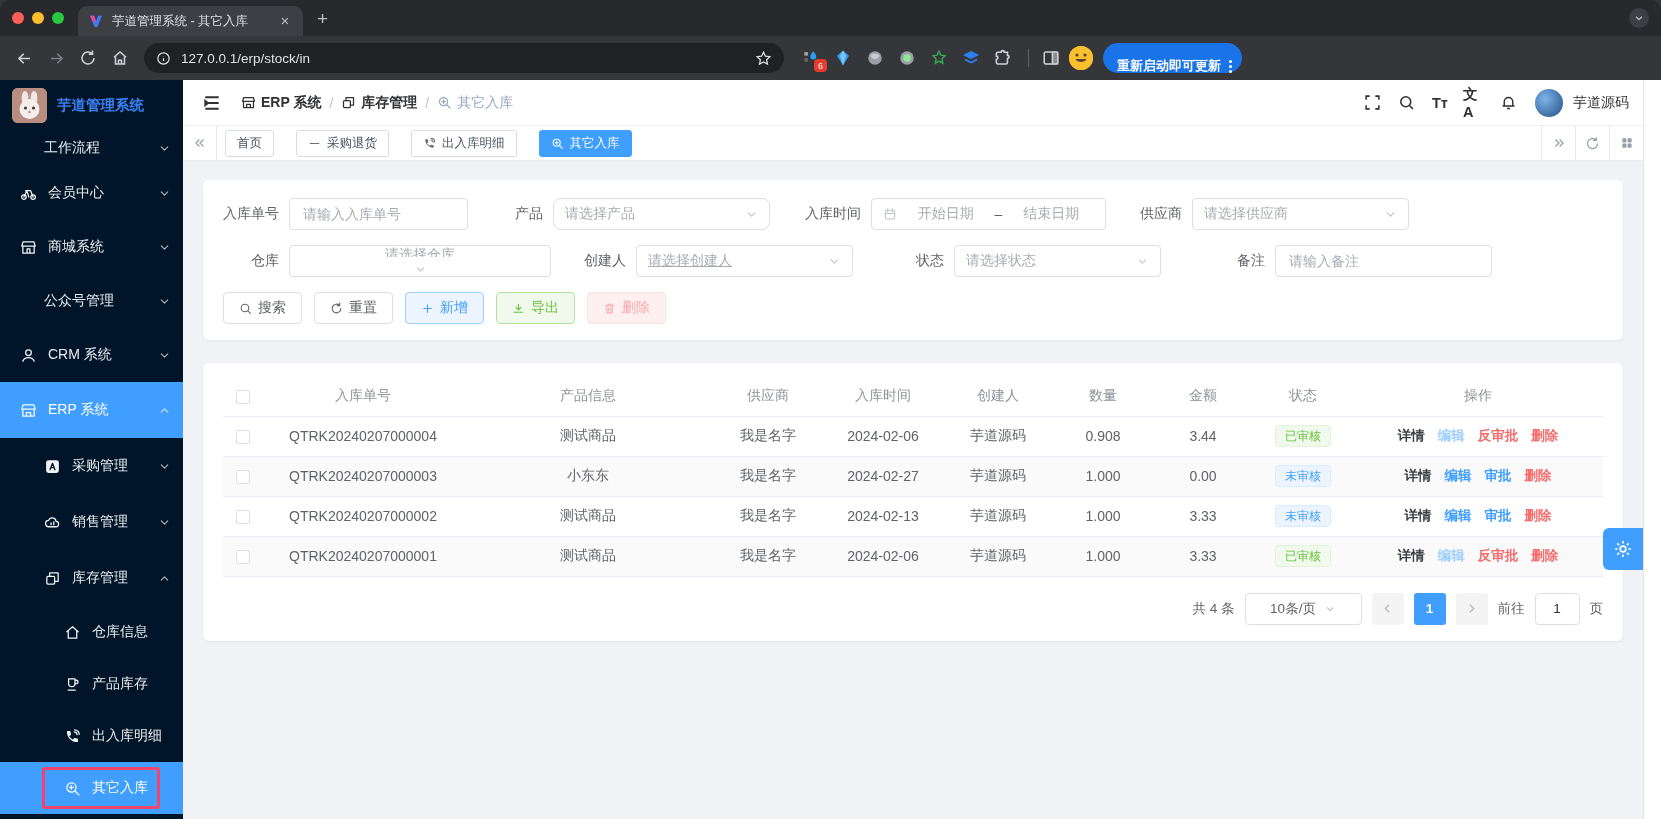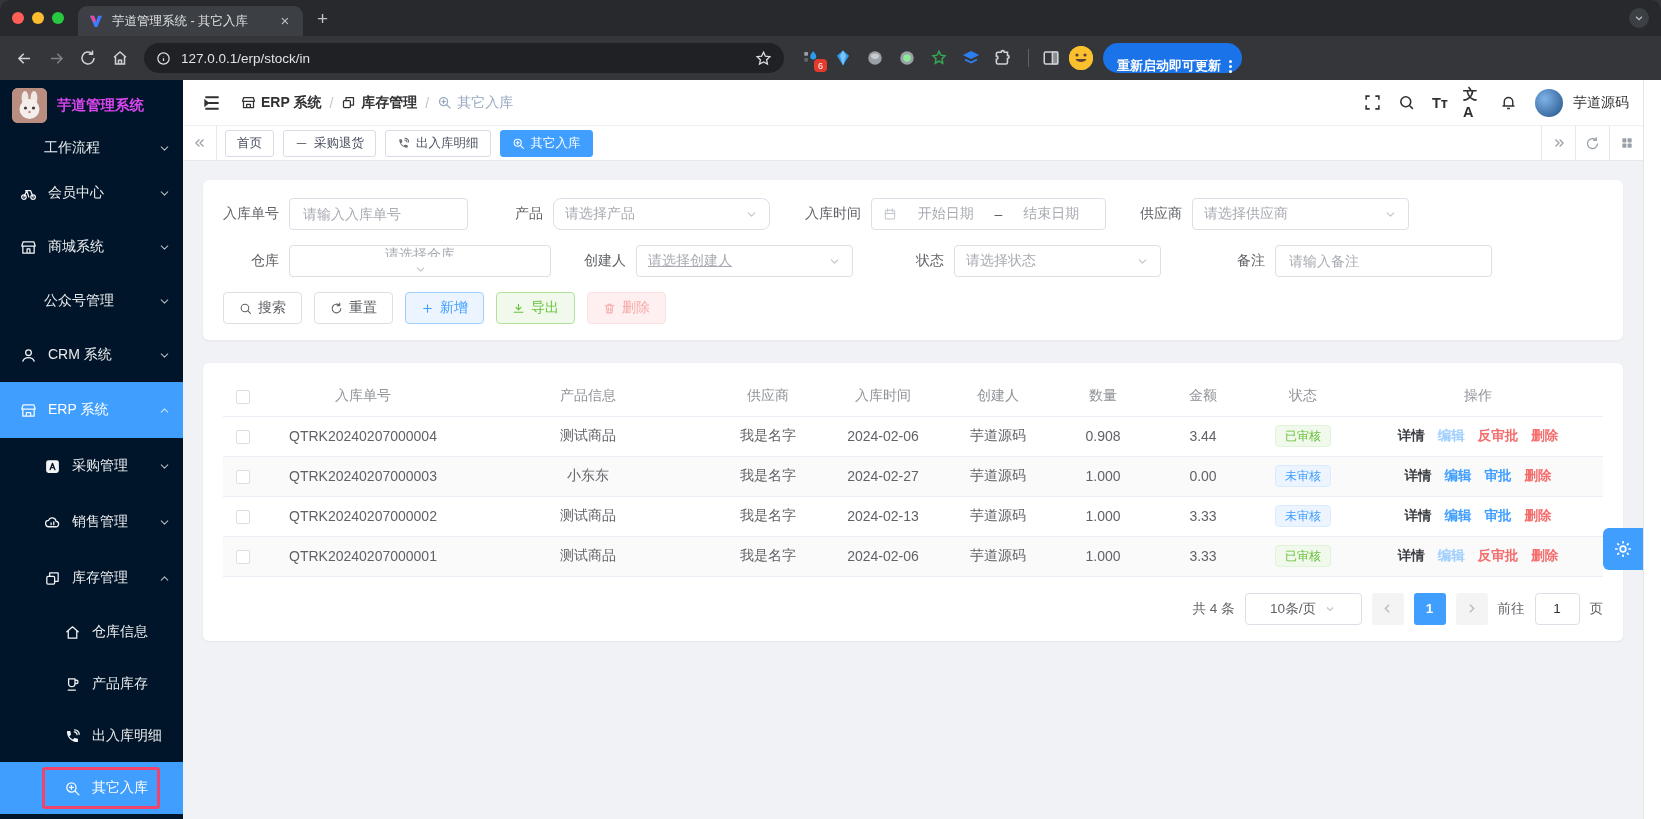--- a/index.html
+++ b/index.html
@@ -41,7 +41,7 @@
   .sidebar { width:183px; background:#001529; color:rgba(255,255,255,.92); flex:0 0 auto; display:flex; flex-direction:column; }
   .logo-row { height:50px; display:flex; align-items:center; gap:10px; padding:0 12px; }
   .logo-img { width:35px; height:35px; border-radius:6px; background:#caa18f; overflow:hidden; flex:0 0 auto; }
-  .logo-title { font-weight:bold; font-size:14.5px; color:#d946ef; white-space:nowrap; }
+  .logo-title { font-weight:bold; font-size:14.5px; color:#3b82f6; white-space:nowrap; }
   .side-item { display:flex; align-items:center; padding-right:12px; cursor:pointer; position:relative; font-size:14px; }
   .side-item .s-icon { width:18px; margin-right:10px; color:rgba(255,255,255,.95); flex:0 0 auto; }
   .side-item .s-label { flex:1; white-space:nowrap; }

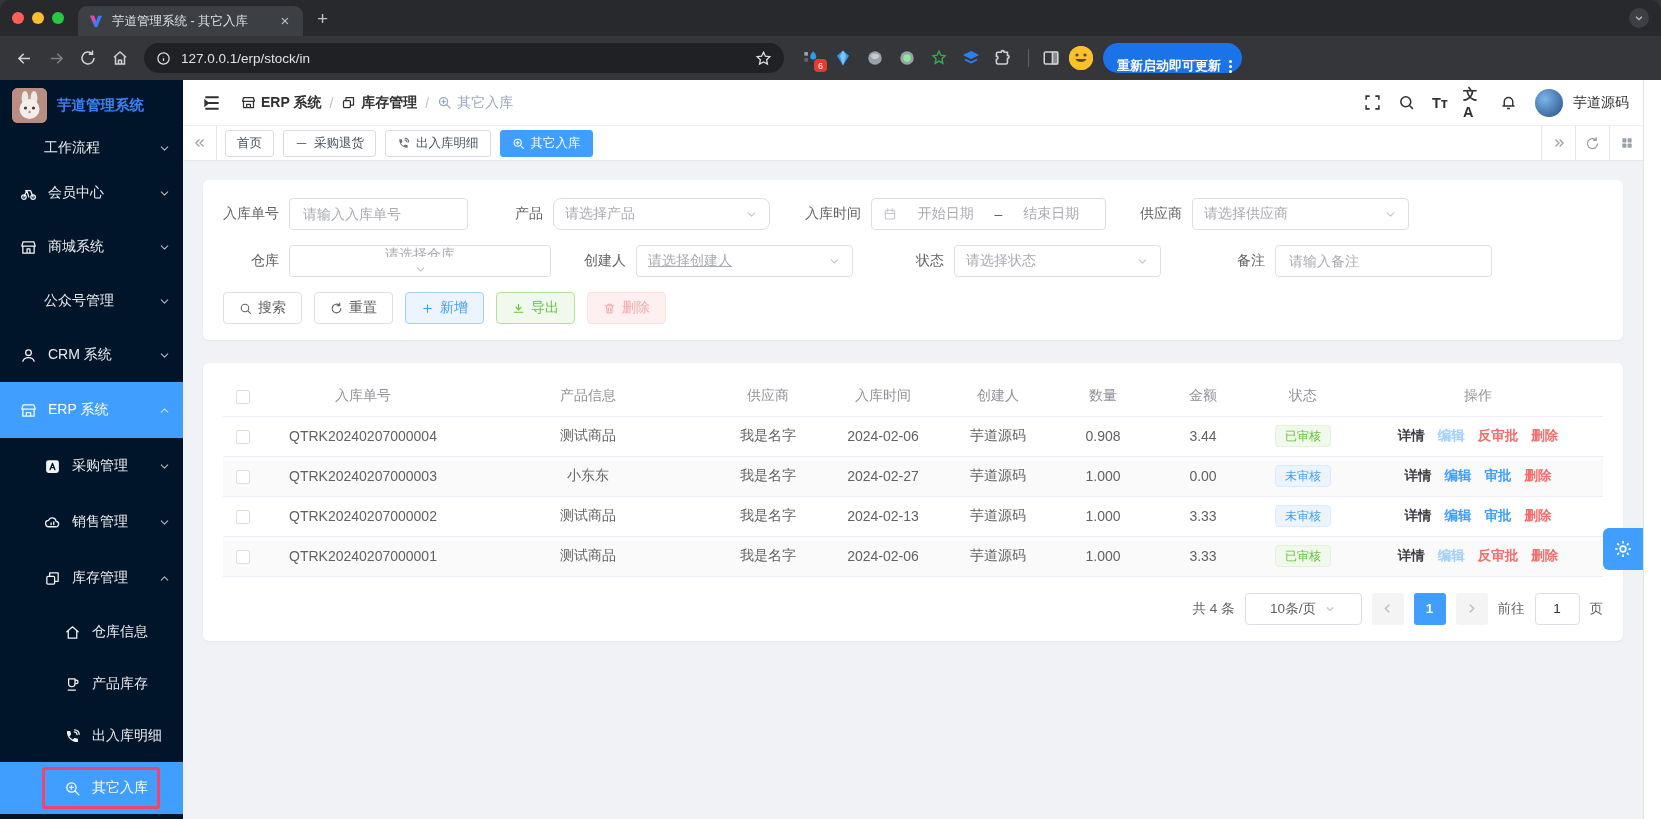--- a/index.html
+++ b/index.html
@@ -70,7 +70,7 @@
   .tagsbar { height:36px; background:#fff; border-top:1px solid #f0f0f0; border-bottom:1px solid #e6e8eb; display:flex; align-items:center; }
   .tags-nav { width:34px; height:100%; display:flex; align-items:center; justify-content:center; color:#9aa0a8; border-right:1px solid #e6e8eb; flex:0 0 auto; }
   .tags-nav.rt { border-right:none; border-left:1px solid #e6e8eb; }
-  .tags-wrap { flex:1; display:flex; align-items:center; gap:9px; padding:0 8px; overflow:hidden; }
+  .tags-wrap { flex:1; display:flex; align-items:center; gap:22px; padding:0 8px; overflow:hidden; }
   .tag { height:27px; display:flex; align-items:center; gap:6px; padding:0 11px; background:#fff; border:1px solid #d8dce5; border-radius:3px; font-size:12.5px; color:#495060; white-space:nowrap; }
   .tag .t-icon { color:#6a7076; }
   .tag.active { background:#409eff; border-color:#409eff; color:#fff; }

